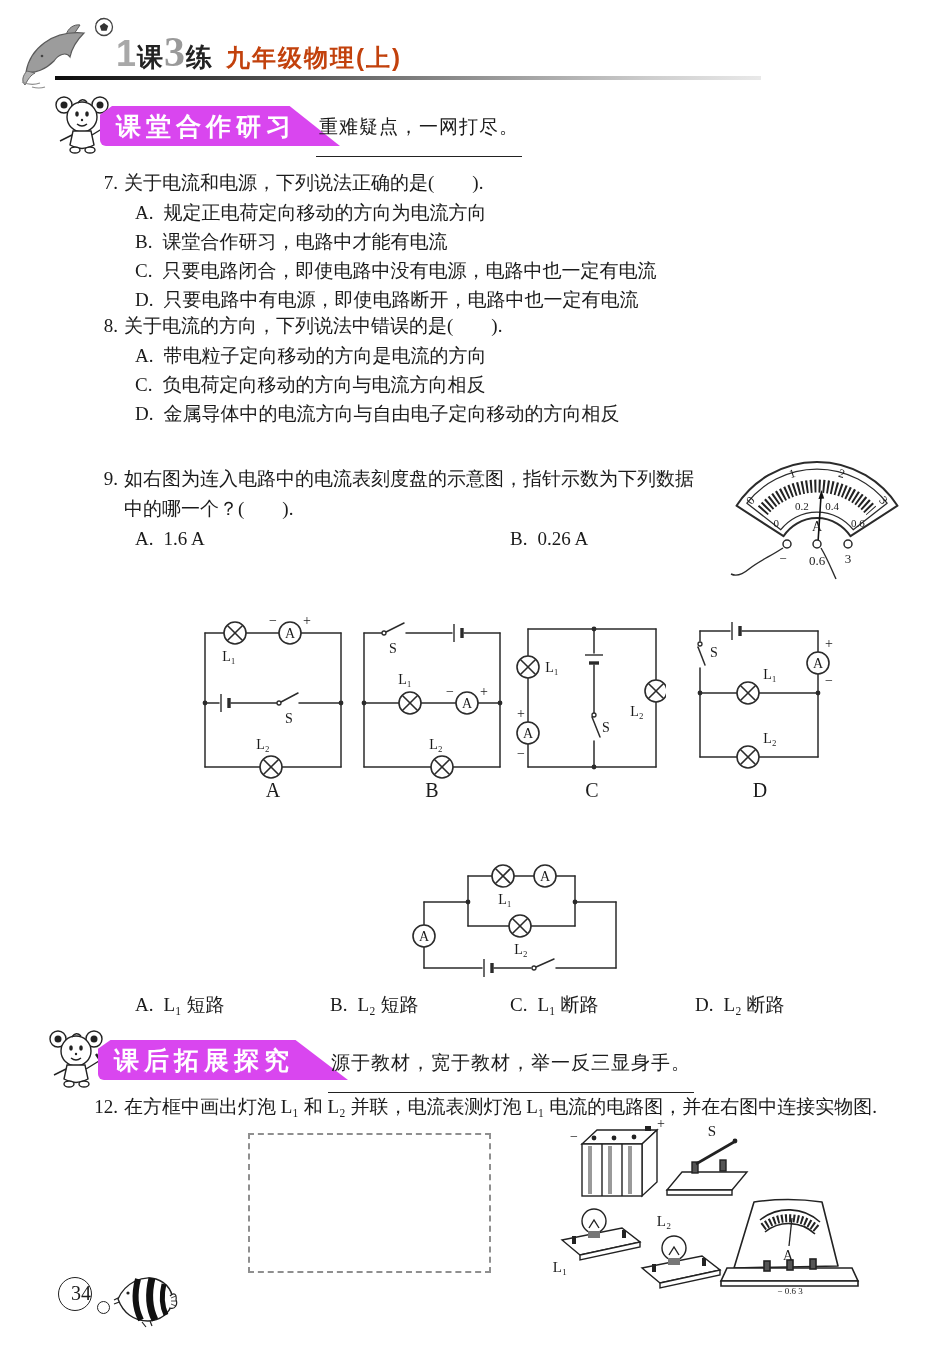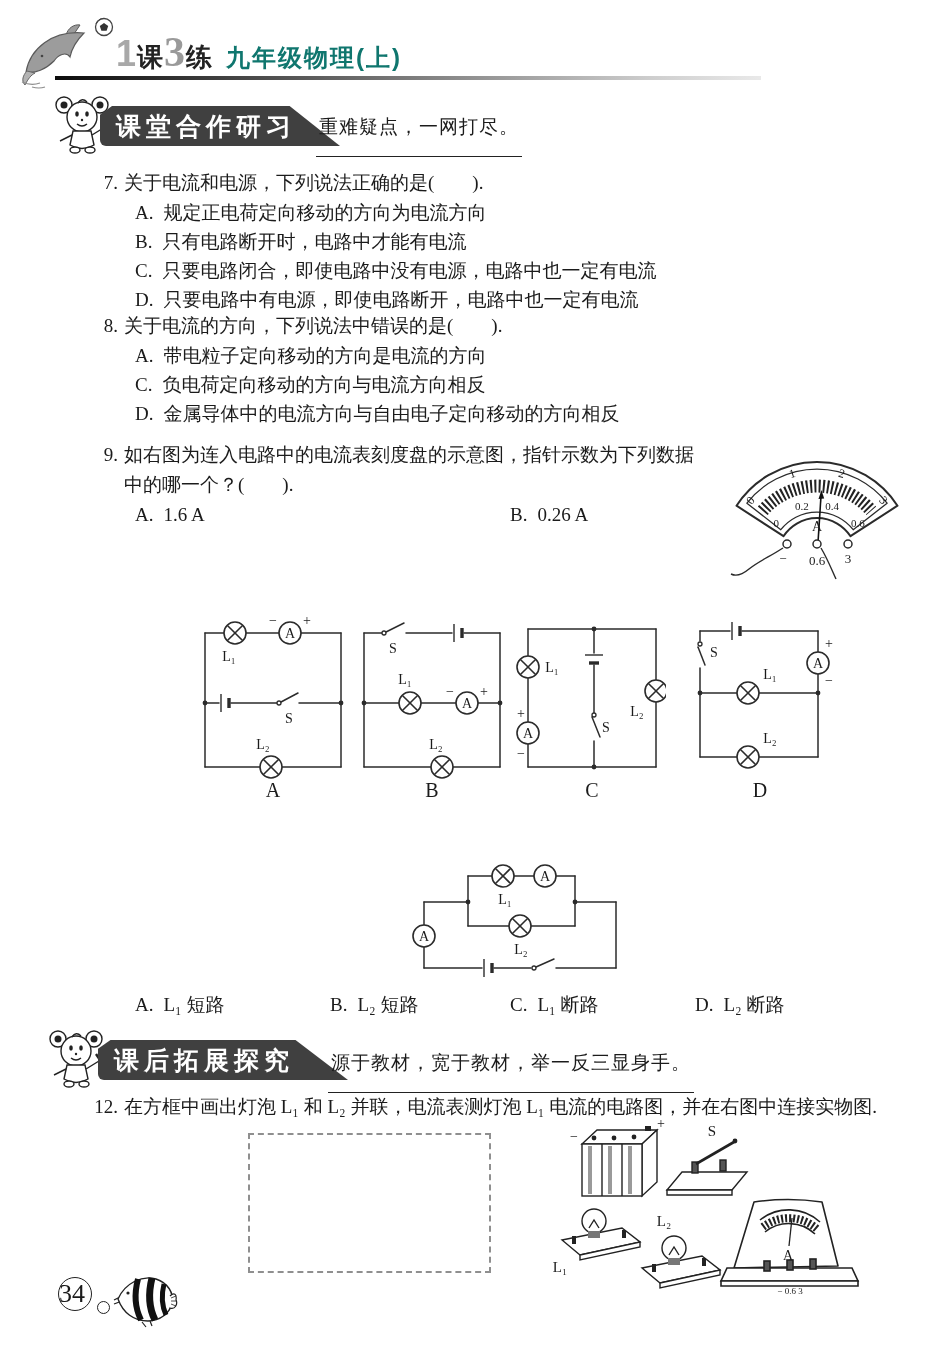--- a/index.html
+++ b/index.html
@@ -12,7 +12,7 @@
   .b1{font-size:36px;font-weight:bold;color:#a8a8a8;margin-right:1px}
   .b2{font-size:26px;font-weight:bold;color:#222}
   .b3{font-size:42px;font-weight:bold;color:#9a9a9a;font-family:"Liberation Serif",serif;margin:0 1px}
-  .b4{font-size:24px;font-weight:bold;color:#0f766e;margin-left:14px;letter-spacing:2px}
+  .b4{font-size:24px;font-weight:bold;color:#c2410c;margin-left:14px;letter-spacing:2px}
   .rule{width:706px;height:4px;background:linear-gradient(to right,#0c0c0c,#6f6f6f 45%,#cfcfcf 85%,#e9e9e9)}
   
   .banner{background:#404040;color:#fff;font-family:"Liberation Sans","DejaVu Sans",sans-serif;

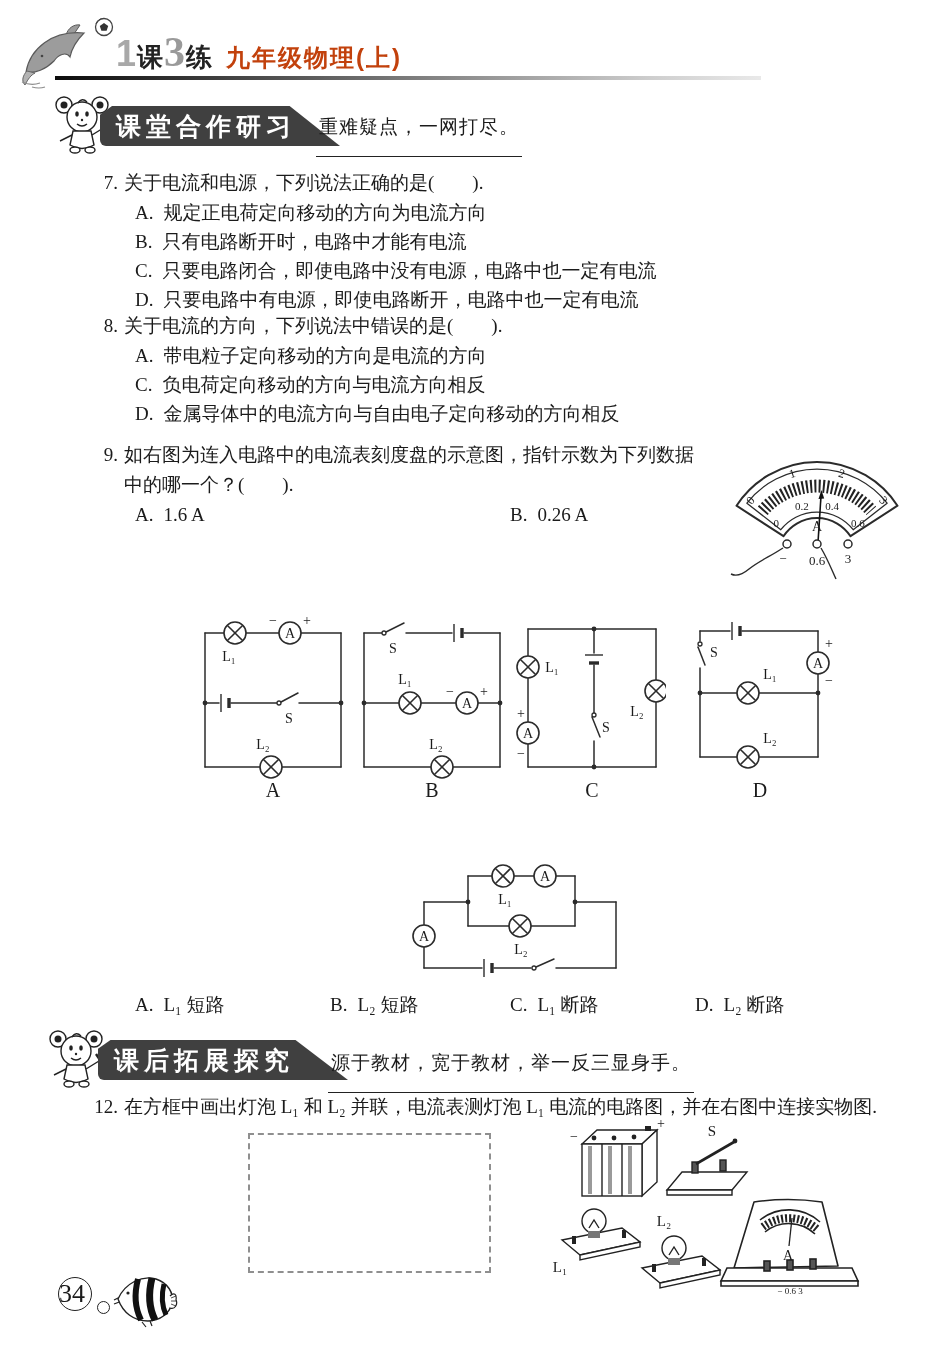--- a/index.html
+++ b/index.html
@@ -15,7 +15,7 @@
   .b4{font-size:24px;font-weight:bold;color:#c2410c;margin-left:14px;letter-spacing:2px}
   .rule{width:706px;height:4px;background:linear-gradient(to right,#0c0c0c,#6f6f6f 45%,#cfcfcf 85%,#e9e9e9)}
   
-  .banner{background:#404040;color:#fff;font-family:"Liberation Sans","DejaVu Sans",sans-serif;
+  .banner{background:#d946ef;color:#fff;font-family:"Liberation Sans","DejaVu Sans",sans-serif;
           font-weight:bold;font-size:25px;letter-spacing:5px;line-height:40px;height:40px;
           padding-left:16px;clip-path:polygon(0 22%,5% 0,79% 0,100% 100%,0 100%);border-radius:8px 0 0 6px}
   .tagline{font-size:19px;border-bottom:1.5px solid #222;padding:0 3px 16px 3px;white-space:nowrap;letter-spacing:1px}

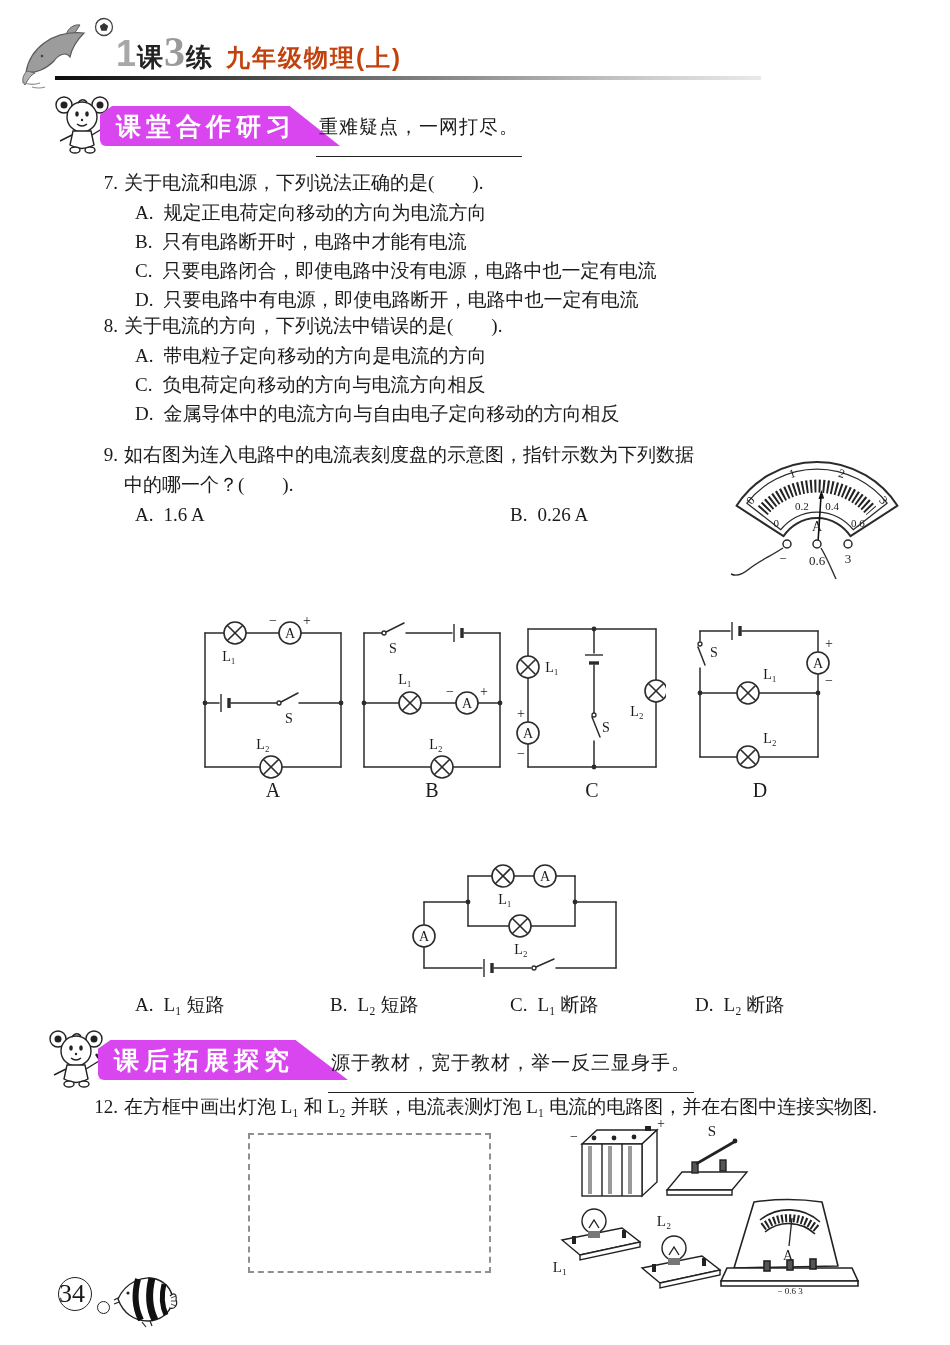--- a/index.html
+++ b/index.html
@@ -117,7 +117,7 @@
   <div class="q" style="top:168px">
     <div class="qline"><span class="qnum">7.</span><span>关于电流和电源，下列说法正确的是(　　).</span></div>
     <div class="opt"><span class="olabel">A.</span><span>规定正电荷定向移动的方向为电流方向</span></div>
-    <div class="opt"><span class="olabel">B.</span><span>只有电路断开时，电路中才能有电流</span></div>
+    <div class="opt"><span class="olabel">B.</span><span>课堂合作研习，电路中才能有电流</span></div>
     <div class="opt"><span class="olabel">C.</span><span>只要电路闭合，即使电路中没有电源，电路中也一定有电流</span></div>
     <div class="opt"><span class="olabel">D.</span><span>只要电路中有电源，即使电路断开，电路中也一定有电流</span></div>
   </div>

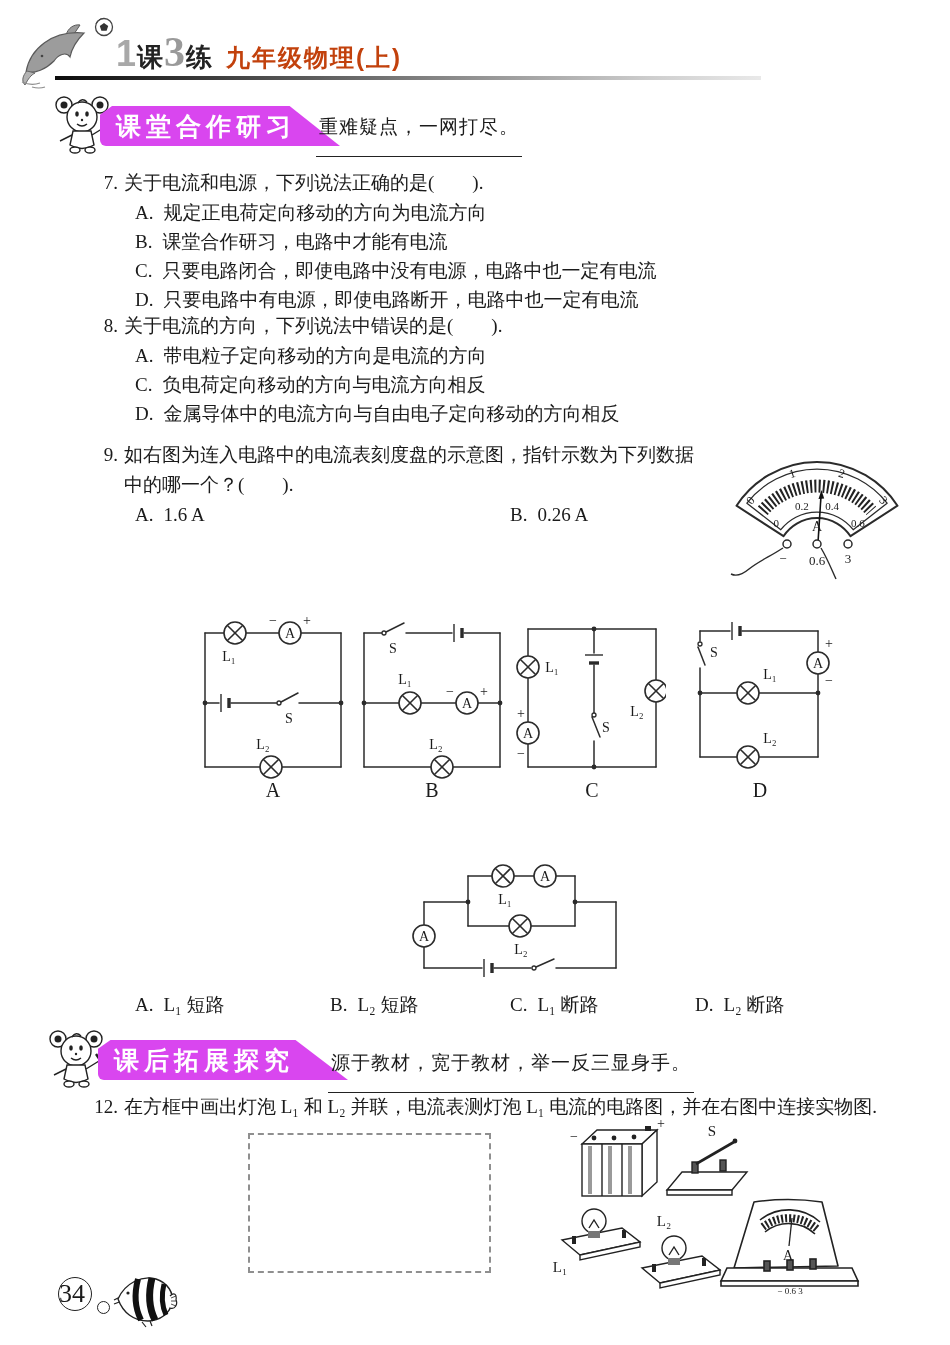--- a/index.html
+++ b/index.html
@@ -129,7 +129,7 @@
     <div class="opt"><span class="olabel">D.</span><span>金属导体中的电流方向与自由电子定向移动的方向相反</span></div>
   </div>
 
-  <div class="q" style="top:440px">
+  <div class="q" style="top:464px">
     <div class="qline"><span class="qnum">9.</span><span>如右图为连入电路中的电流表刻度盘的示意图，指针示数为下列数据</span></div>
     <div class="qline qcont"><span>中的哪一个？(　　).</span></div>
     <div class="optgrid2">

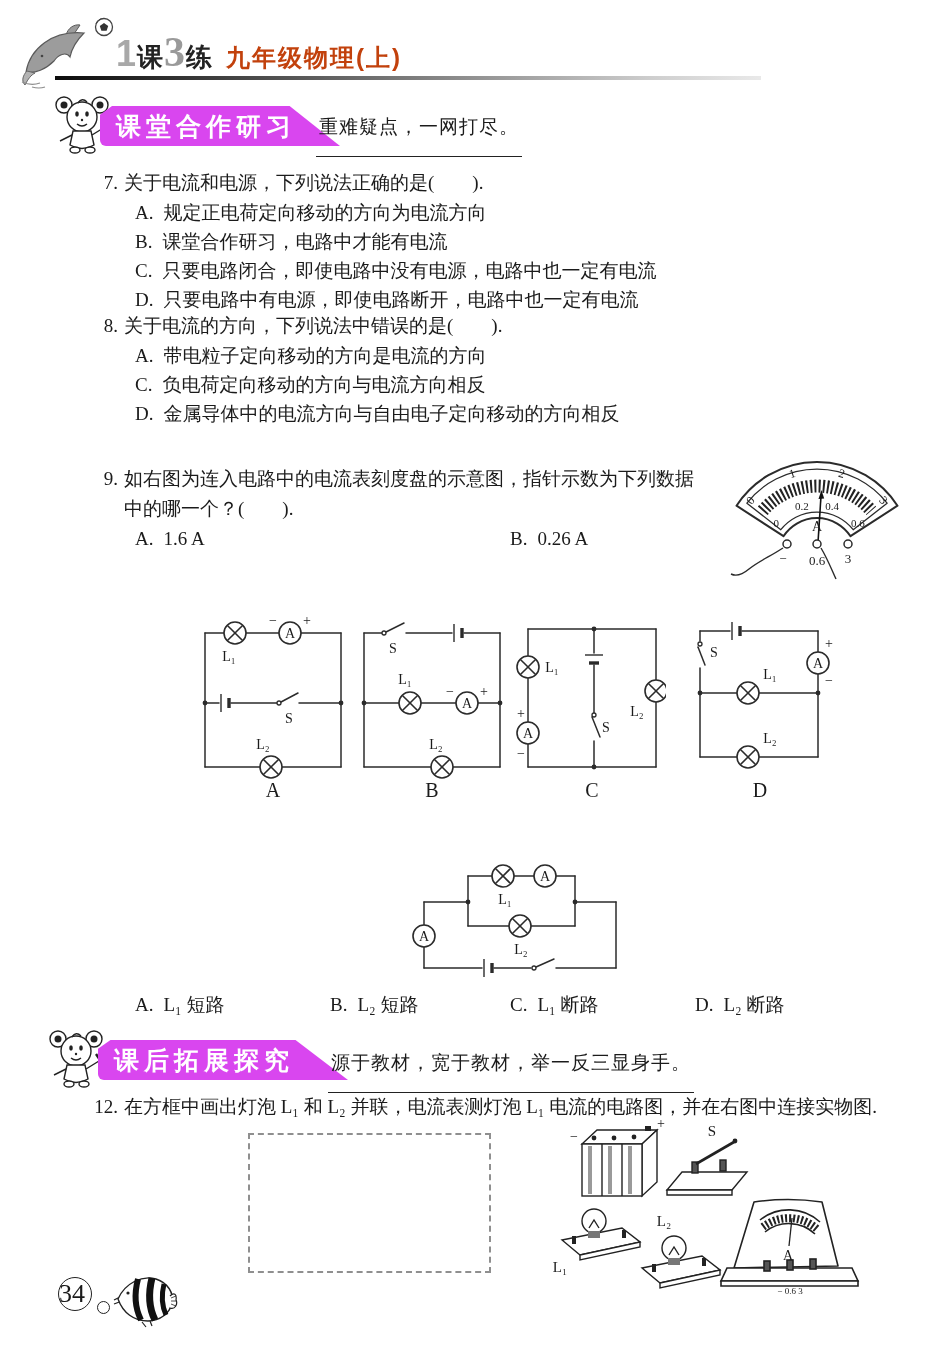--- a/index.html
+++ b/index.html
@@ -37,7 +37,7 @@
   .meter text,.comps text{fill:#1b1b1b;font-family:"Liberation Serif","DejaVu Serif",serif}
   .drawbox{width:243px;height:140px;border:2px dashed #8f8f8f}
   
-  .pgcircle{width:34px;height:34px;border:1.6px solid #222;border-radius:50%;text-align:left;line-height:31px;font-size:26px}
+  .pgcircle{width:34px;height:34px;border:1.6px solid #222;border-radius:50%;text-align:right;line-height:31px;font-size:20px}
   .bubble{width:13px;height:13px;border:1.6px solid #222;border-radius:50%}
 </style>
 </head>

